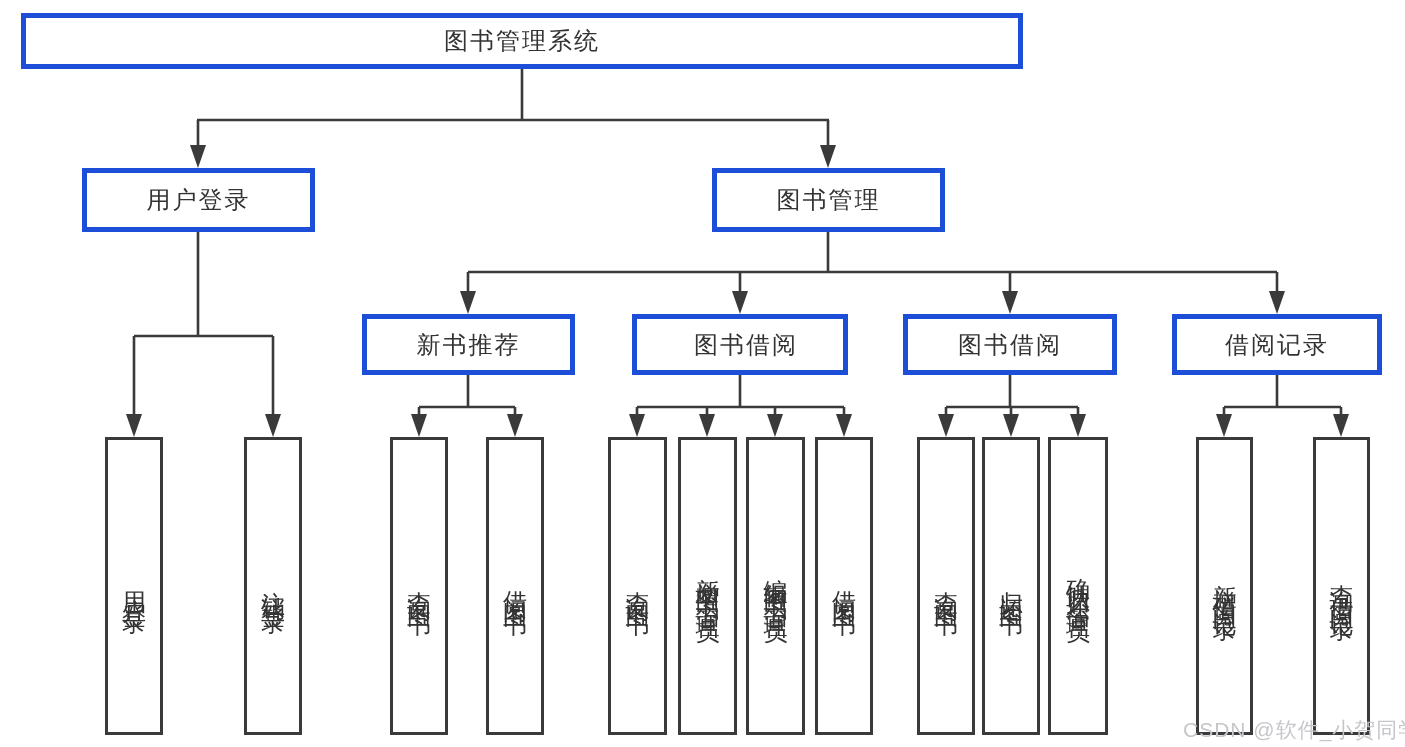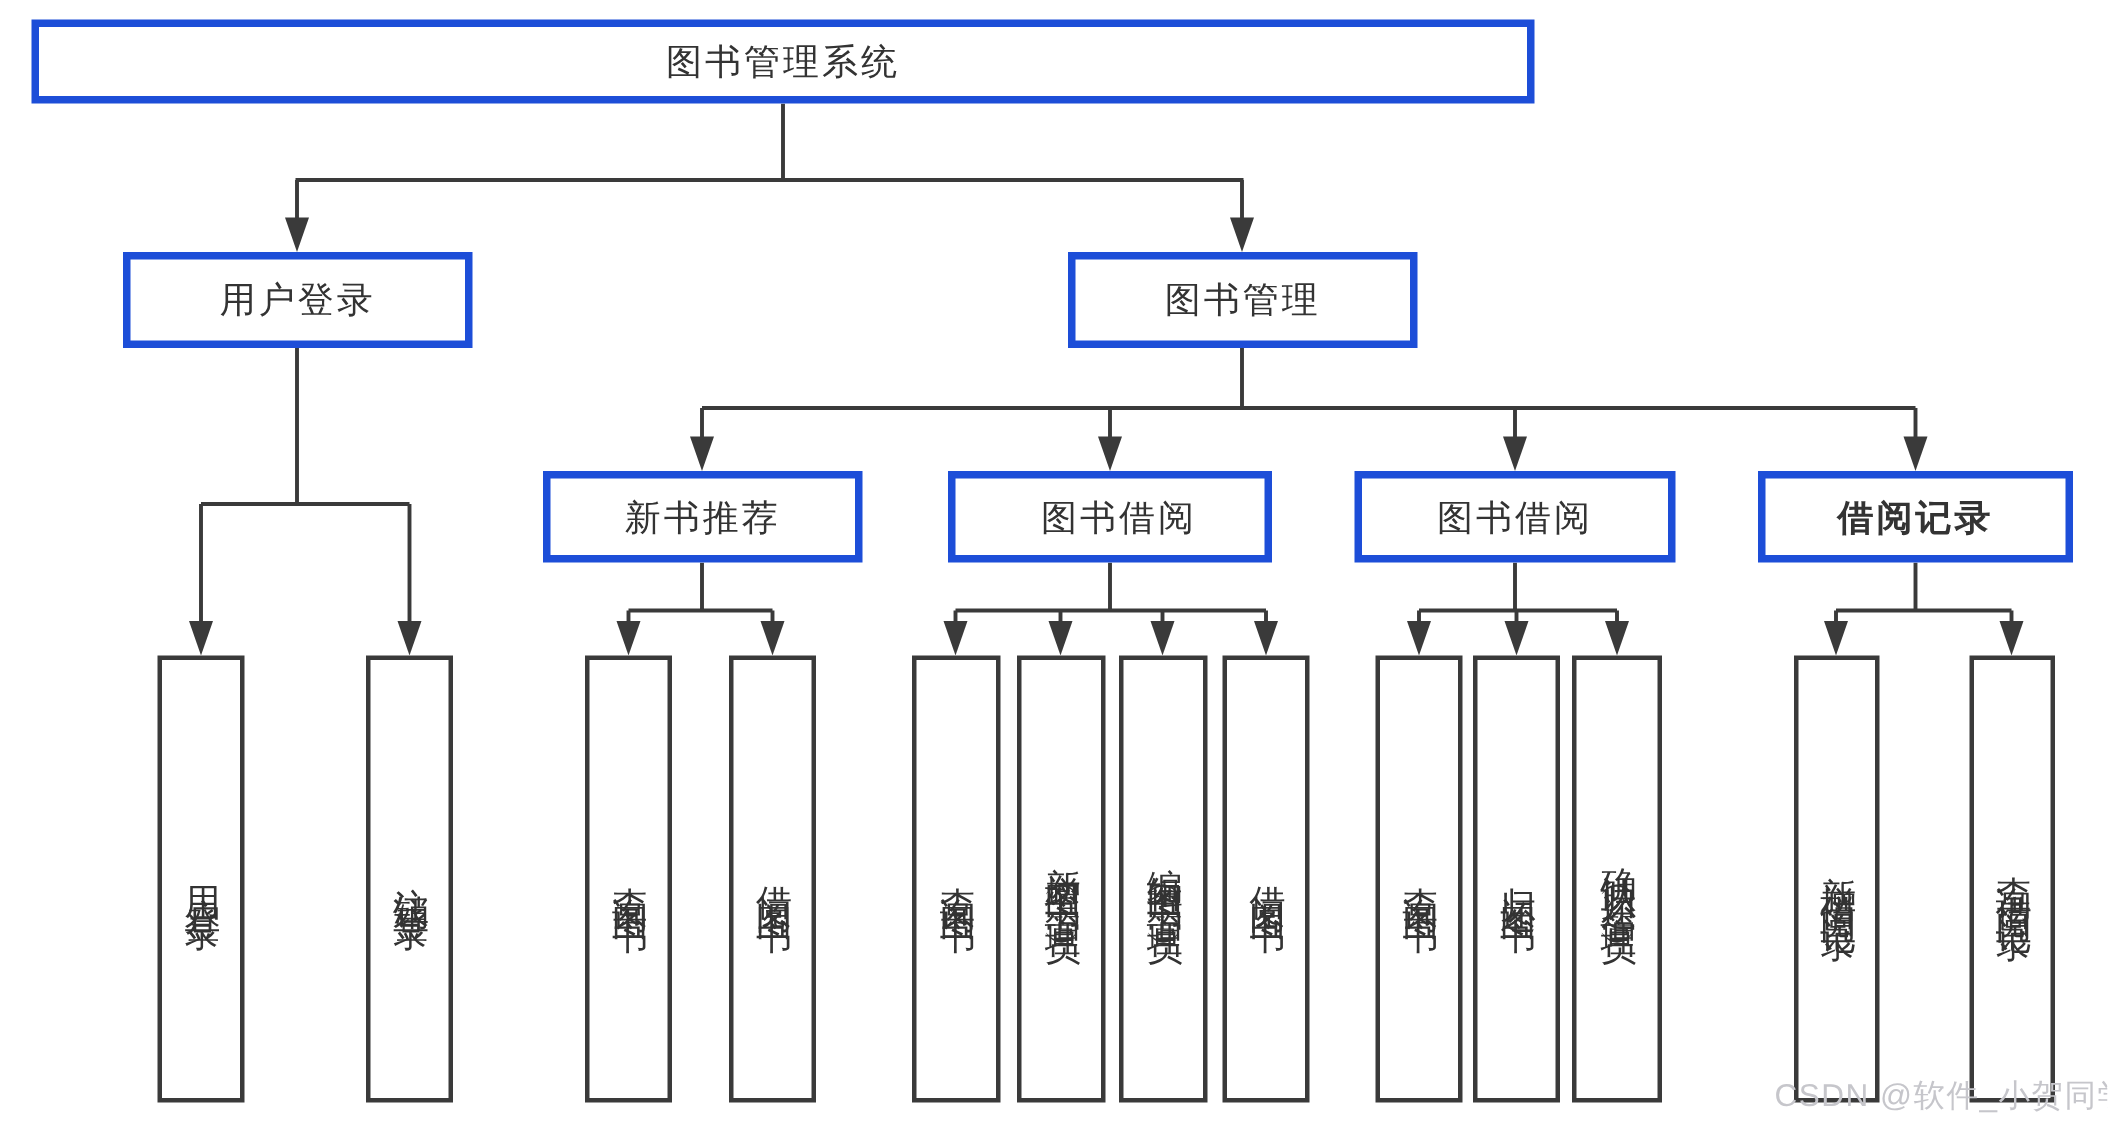--- a/index.html
+++ b/index.html
@@ -117,7 +117,7 @@
   <div class="node" style="left:362px; top:314px; width:213px; height:61px;">新书推荐</div>
   <div class="node" style="left:632px; top:314px; width:216px; height:61px;padding-left:12px;">图书借阅</div>
   <div class="node" style="left:903px; top:314px; width:214px; height:61px;">图书借阅</div>
-  <div class="node" style="left:1172px; top:314px; width:210px; height:61px;font-weight:bold;">借阅记录</div>
+  <div class="node" style="left:1172px; top:314px; width:210px; height:61px;">借阅记录</div>
 
   <div class="vnode" style="left:105px; width:58px;">用户登录</div>
   <div class="vnode" style="left:244px; width:58px;">注销登录</div>

